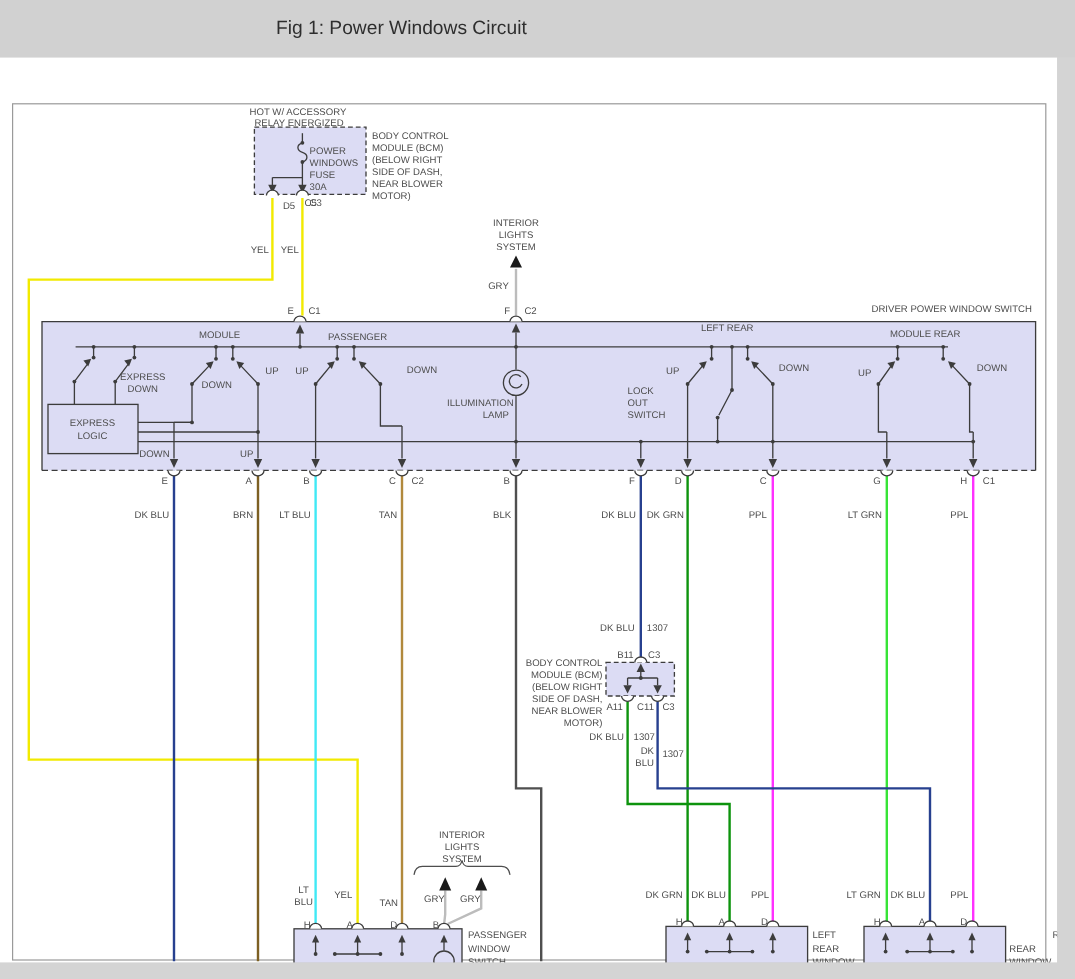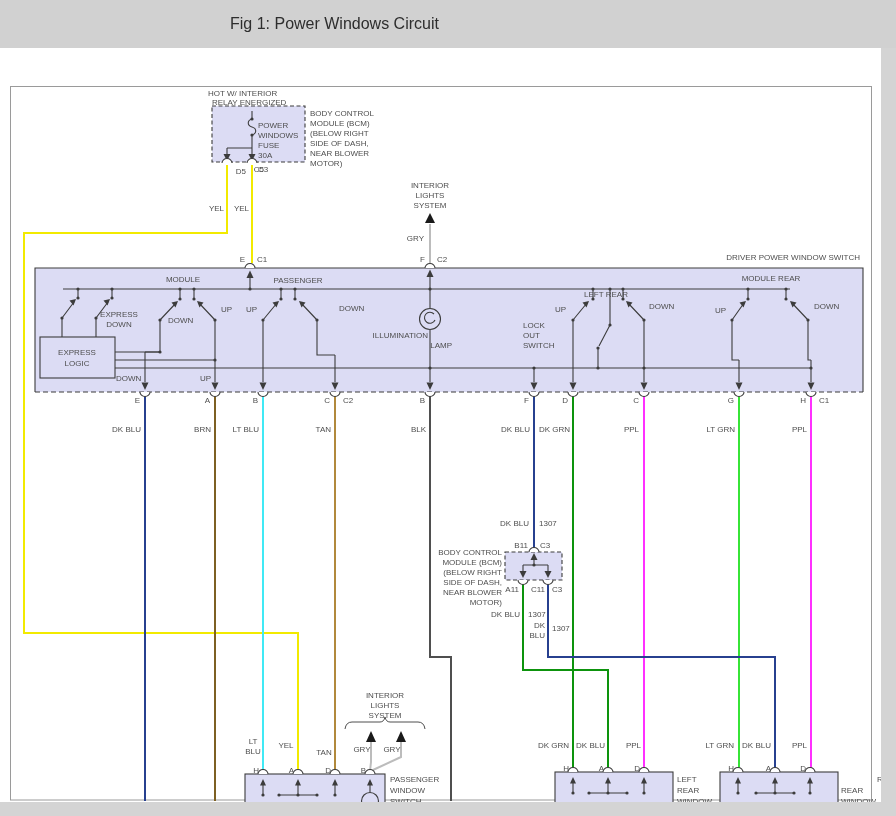--- a/index.html
+++ b/index.html
@@ -256,7 +256,7 @@
 </svg>
 
 <div id="labels">
-    <div class="lbl" style="left: 208px; top: 89px;">HOT W/ INTERIOR</div>
+    <div class="lbl" style="left: 208px; top: 89px;">HOT W/ ACCESSORY</div>
     <div class="lbl" style="left: 212px; top: 98px;">RELAY ENERGIZED</div>
     <div class="lbl" style="left: 258px; top: 121px;">POWER</div>
     <div class="lbl" style="left: 258px; top: 131px;">WINDOWS</div>

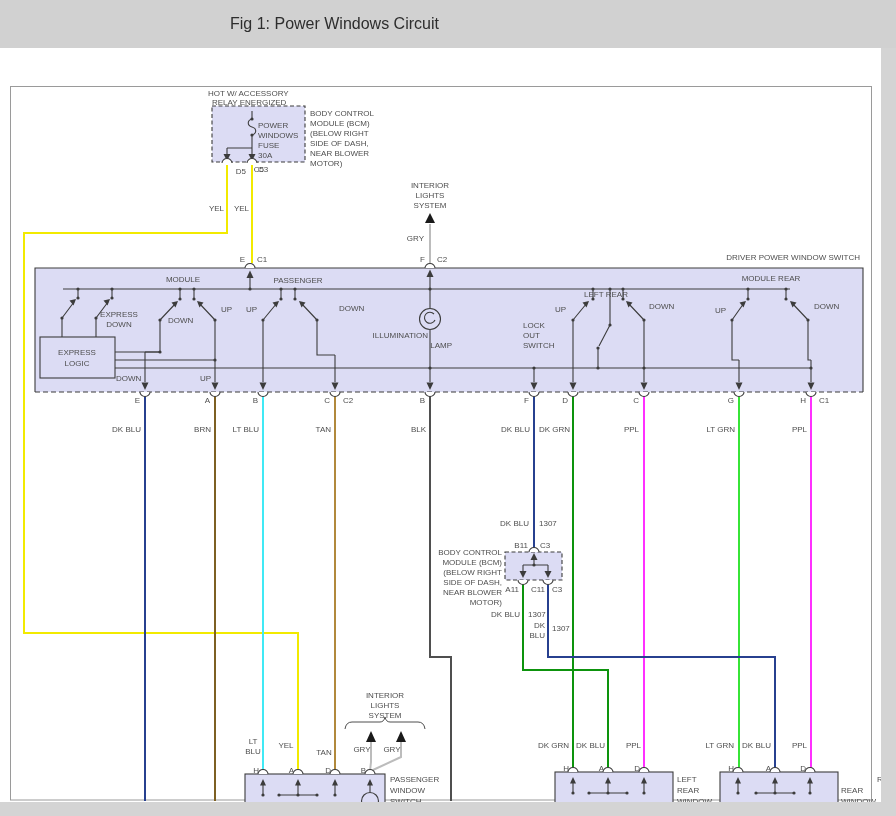--- a/index.html
+++ b/index.html
@@ -284,7 +284,7 @@
     <div class="lbl" style="left: 860px; top: 253px; transform: translateX(-100%);">DRIVER POWER WINDOW SWITCH</div>
     <div class="lbl" style="left: 183px; top: 275px; transform: translateX(-50%);">MODULE</div>
     <div class="lbl" style="left: 298px; top: 276px; transform: translateX(-50%);">PASSENGER</div>
-    <div class="lbl" style="left: 606px; top: 290px; transform: translateX(-50%);">LEFT REAR</div>
+    <div class="lbl" style="left: 606px; top: 269px; transform: translateX(-50%);">LEFT REAR</div>
     <div class="lbl" style="left: 771px; top: 274px; transform: translateX(-50%);">MODULE REAR</div>
     <div class="lbl" style="left: 119px; top: 310px; transform: translateX(-50%);">EXPRESS</div>
     <div class="lbl" style="left: 119px; top: 320px; transform: translateX(-50%);">DOWN</div>

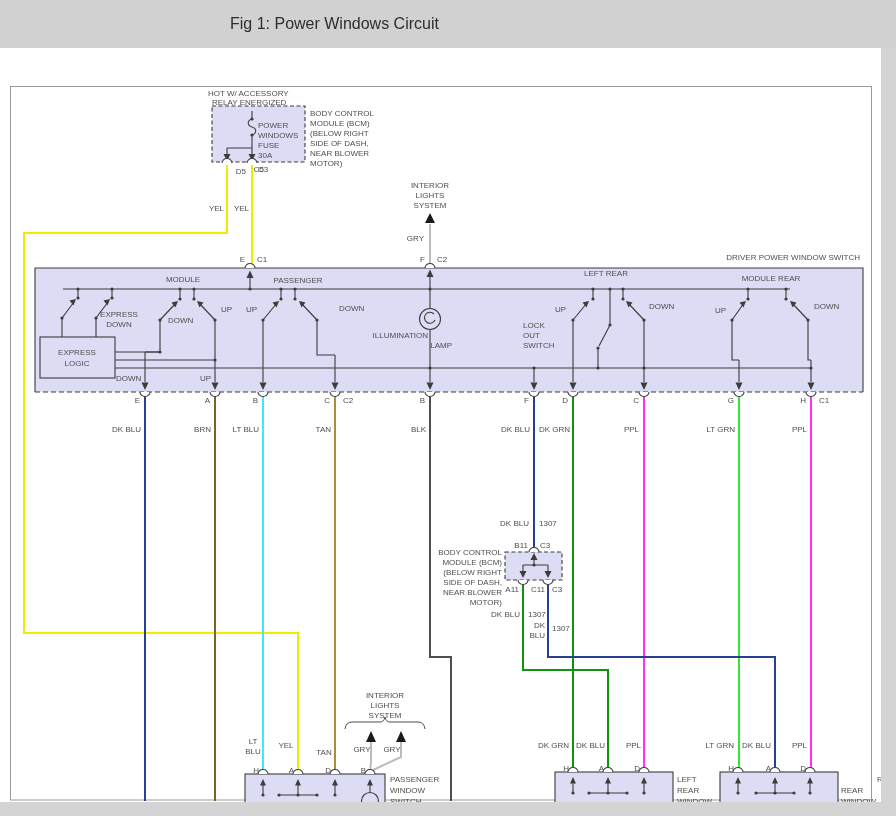--- a/index.html
+++ b/index.html
@@ -299,7 +299,7 @@
     <div class="lbl" style="left: 715px; top: 306px;">UP</div>
     <div class="lbl" style="left: 814px; top: 302px;">DOWN</div>
     <div class="lbl" style="left: 428px; top: 331px; transform: translateX(-100%);">ILLUMINATION</div>
-    <div class="lbl" style="left: 452px; top: 341px; transform: translateX(-100%); text-align: right;">LAMP</div>
+    <div class="lbl" style="left: 424px; top: 341px; transform: translateX(-100%); text-align: right;">LAMP</div>
     <div class="lbl" style="left: 523px; top: 321px;">LOCK</div>
     <div class="lbl" style="left: 523px; top: 331px;">OUT</div>
     <div class="lbl" style="left: 523px; top: 341px;">SWITCH</div>

